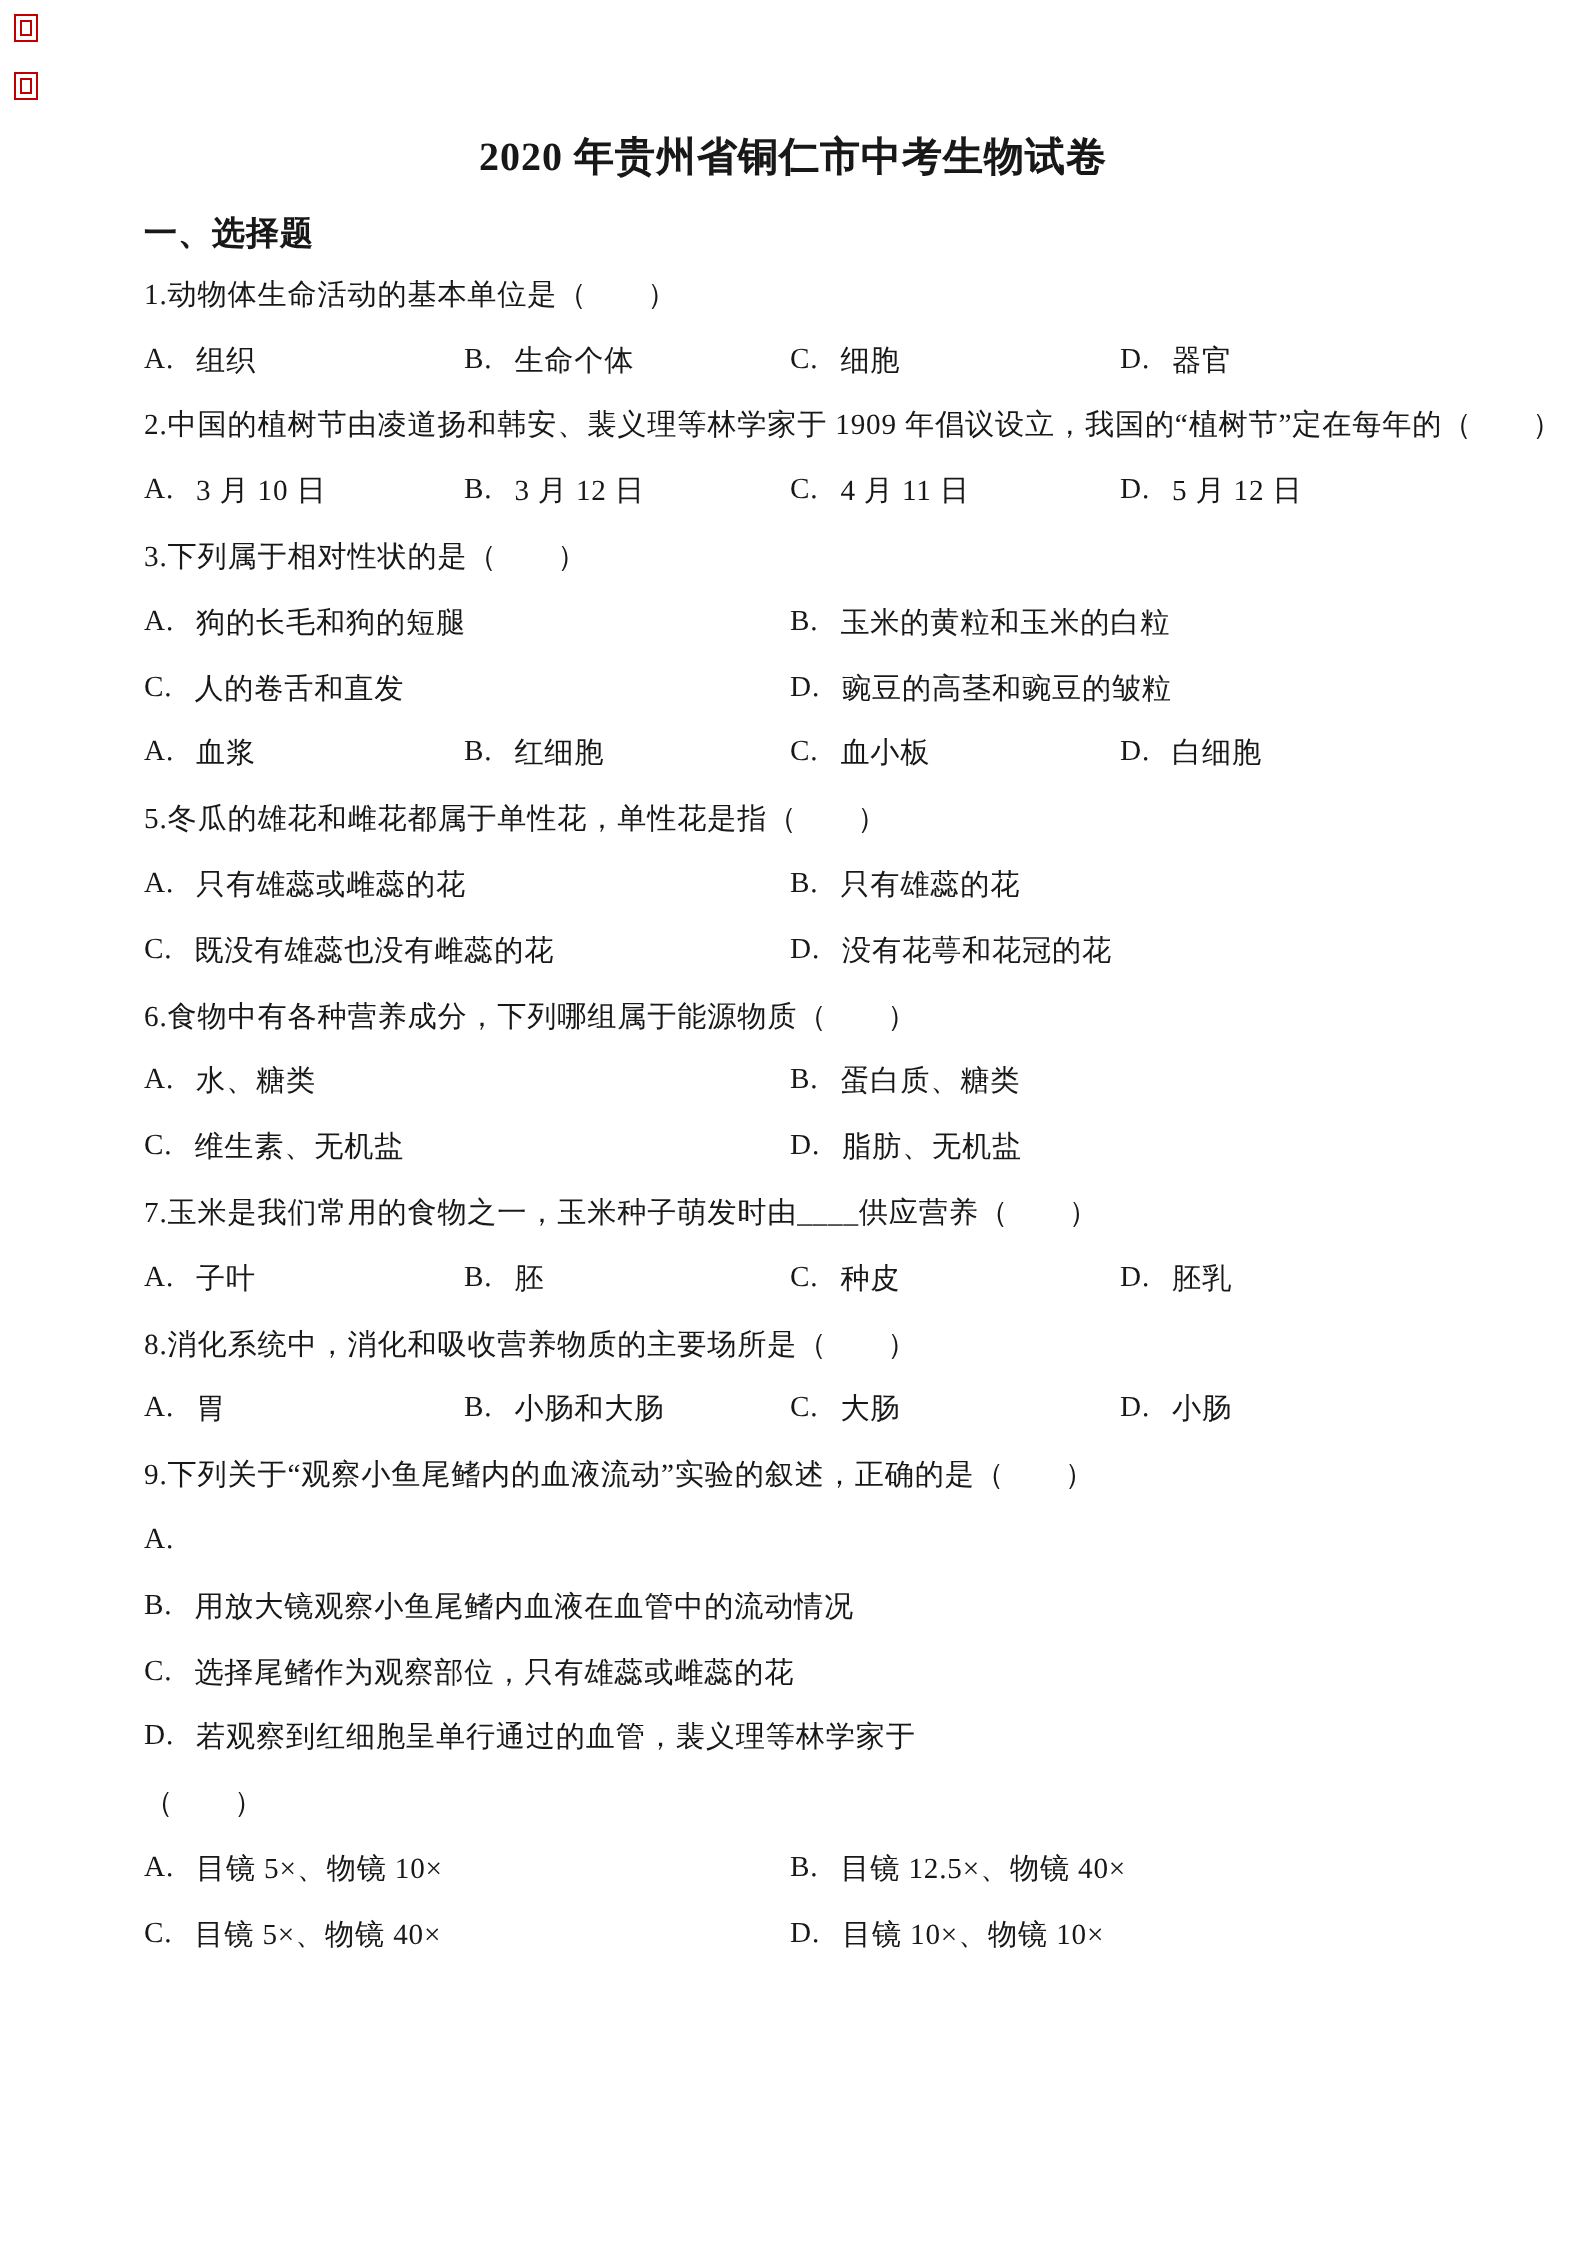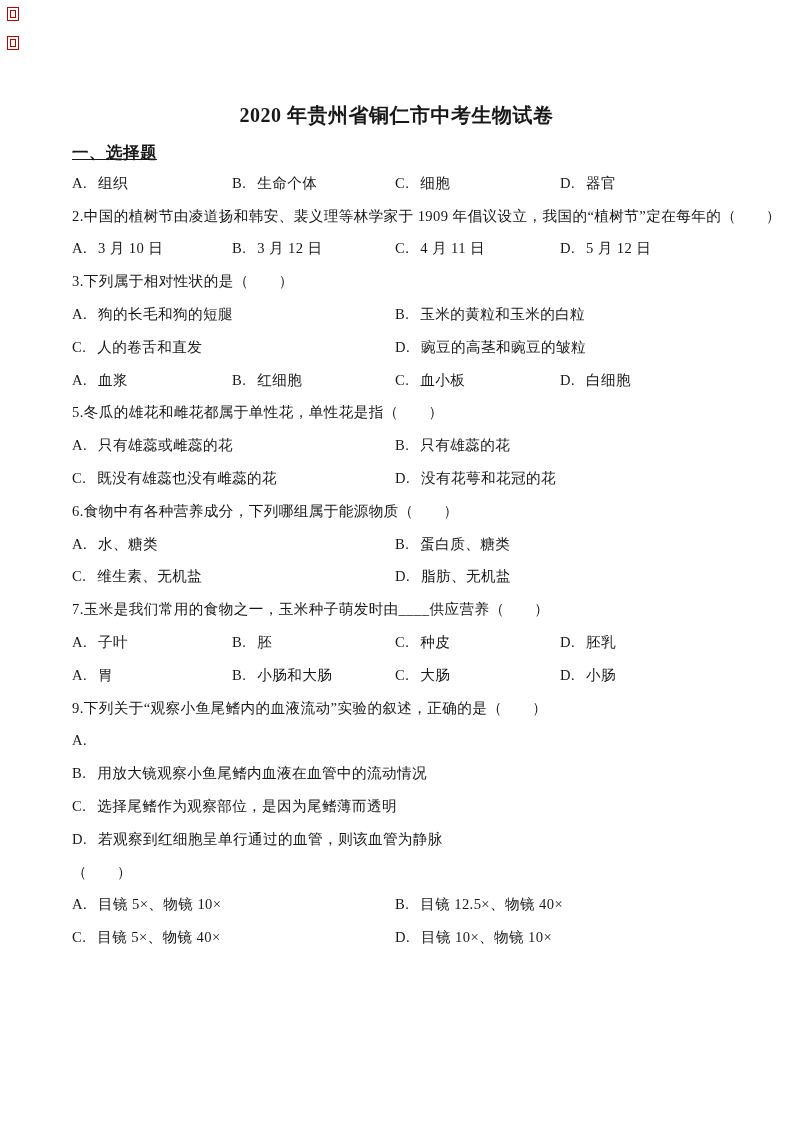--- a/index.html
+++ b/index.html
@@ -44,7 +44,7 @@
   }
   .doc-title {
     margin: 0;
-    padding-top: 102px;
+    padding-top: 66px;
     text-align: center;
     font-size: 20px;
     font-weight: bold;

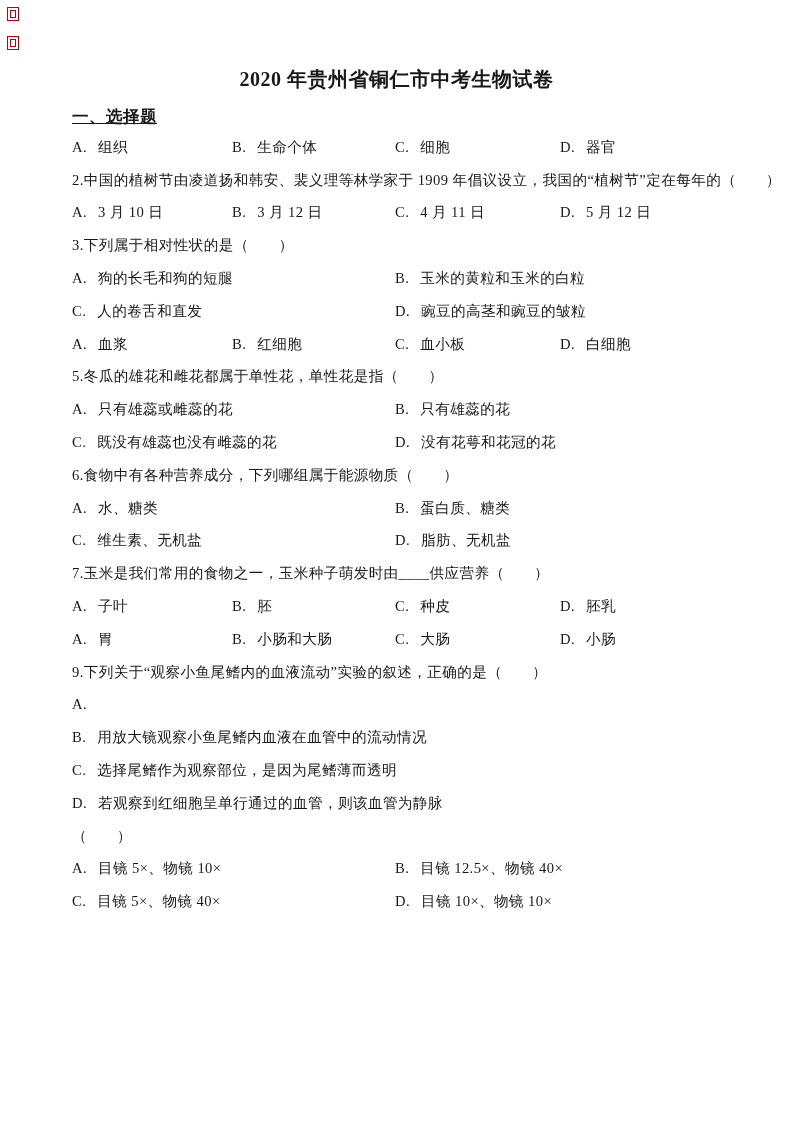--- a/index.html
+++ b/index.html
@@ -57,7 +57,6 @@
     font-weight: bold;
     letter-spacing: 0.5px;
     line-height: 22px;
-    text-decoration: underline;
   }
   .questions {
     margin: 3px 50px 0 72px;

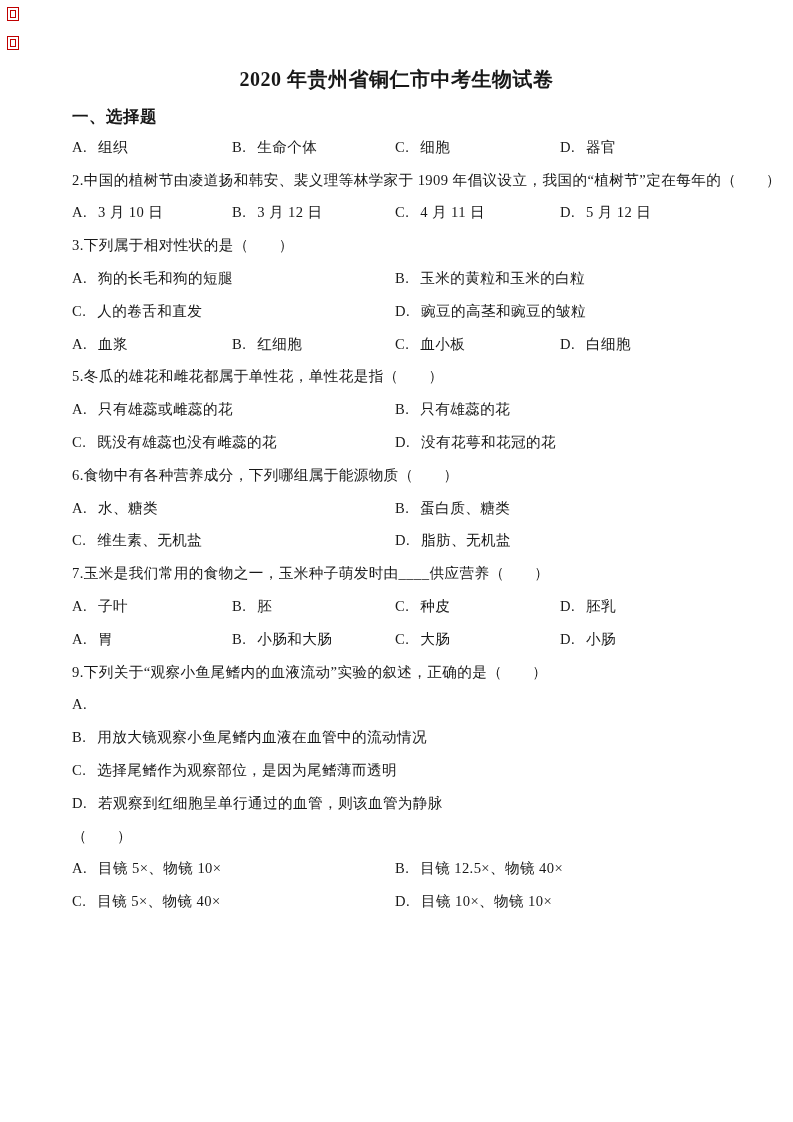--- a/index.html
+++ b/index.html
@@ -101,6 +101,7 @@
   <div class="questions">
 
     <div>
+      <div class="line">1.动物体生命活动的基本单位是（　　）</div>
       <div class="ogrid cols4">
         <span class="opt">
             <span class="letter">A.</span>

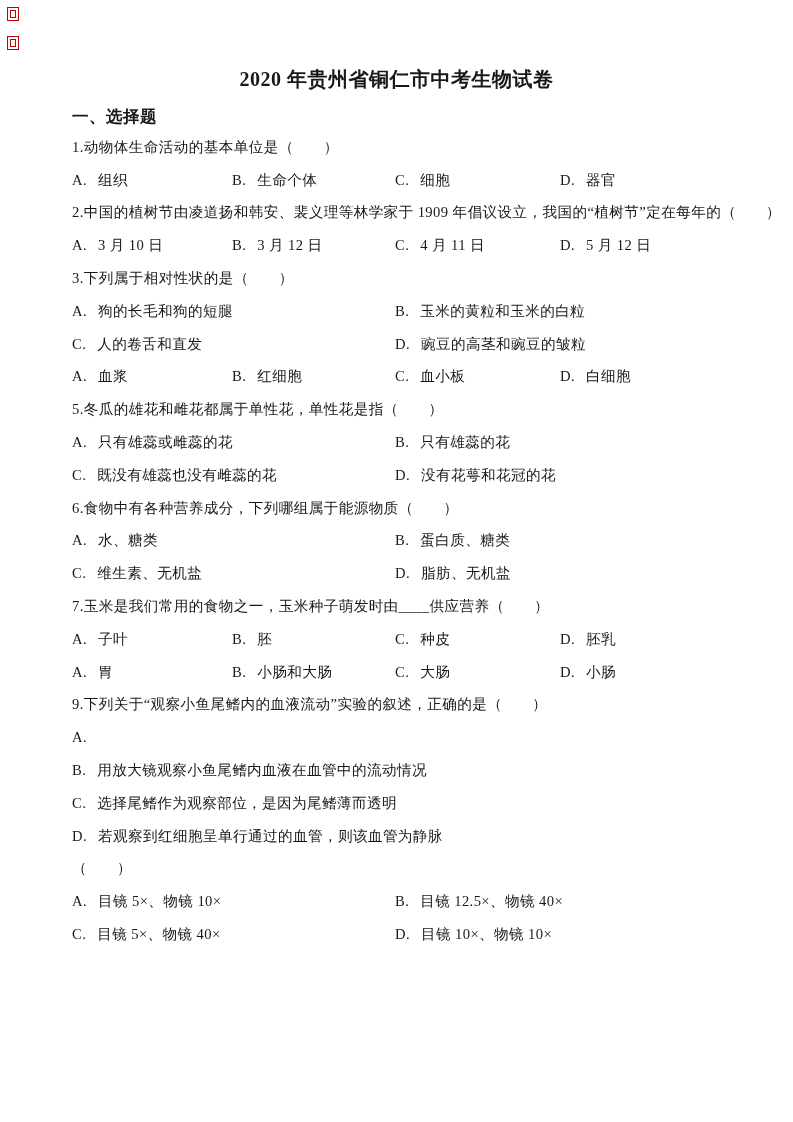--- a/index.html
+++ b/index.html
@@ -254,6 +254,7 @@
     </div>
 
     <div>
+      <div class="line">8.消化系统中，消化和吸收营养物质的主要场所是（　　）</div>
       <div class="ogrid cols4">
         <span class="opt">
             <span class="letter">A.</span>

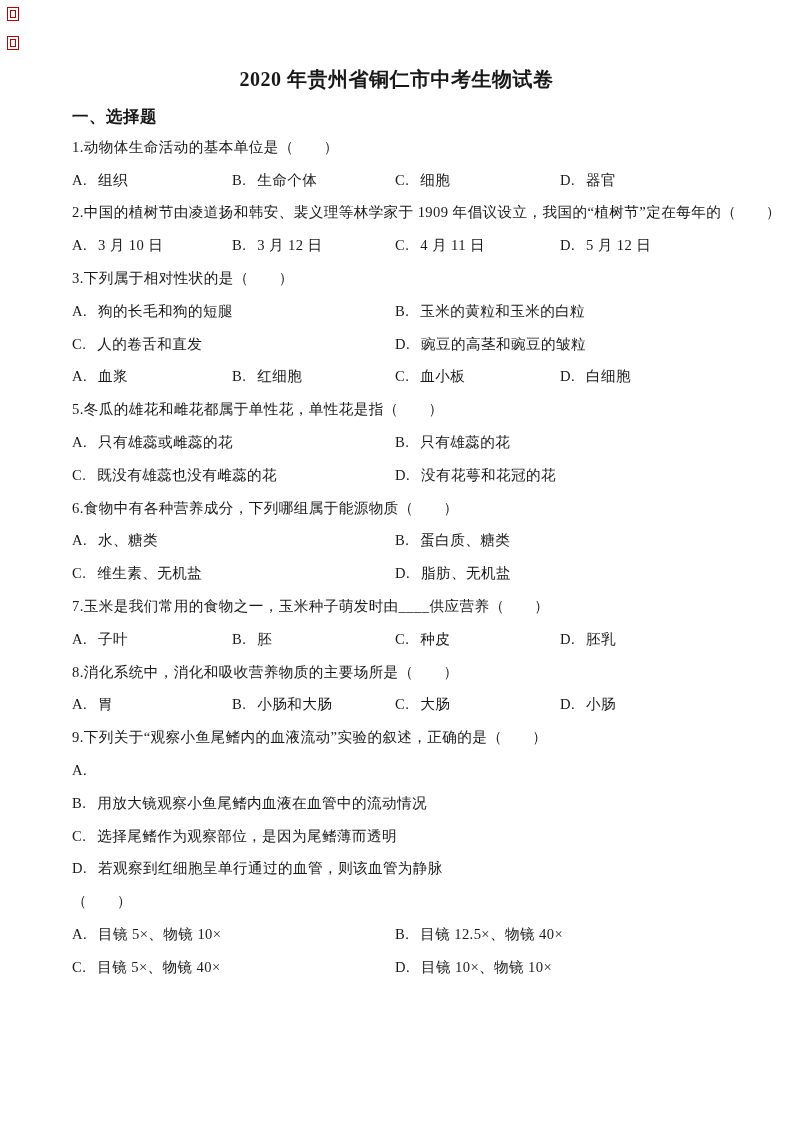--- a/index.html
+++ b/index.html
@@ -286,7 +286,7 @@
         </div>
       <div class="line">
           <span class="letter">C.</span>
-          <span>选择尾鳍作为观察部位，是因为尾鳍薄而透明</span>
+          <span>选择尾鳍作为观察部位，只有雄蕊或雌蕊的花</span>
         </div>
       <div class="line">
           <span class="letter">D.</span>

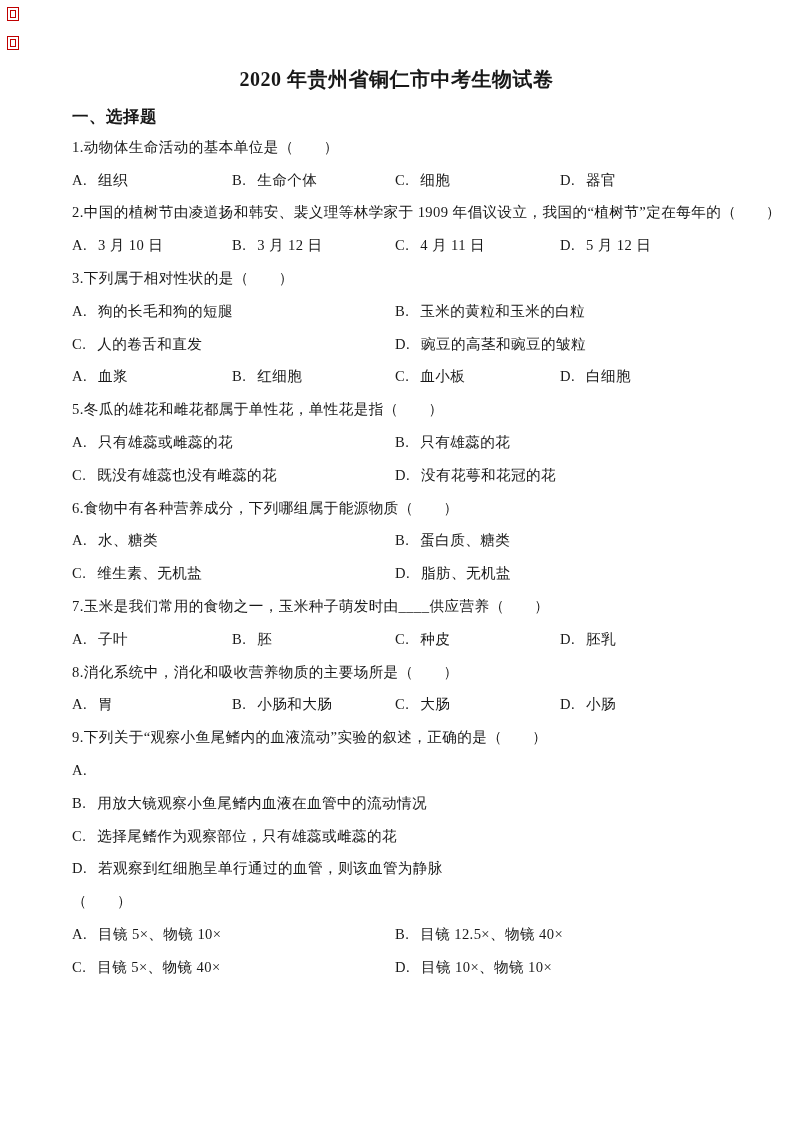--- a/index.html
+++ b/index.html
@@ -290,7 +290,7 @@
         </div>
       <div class="line">
           <span class="letter">D.</span>
-          <span>若观察到红细胞呈单行通过的血管，则该血管为静脉</span>
+          <span>若观察到红细胞呈单行通过的血管，裴义理等林学家于</span>
         </div>
     </div>
 

